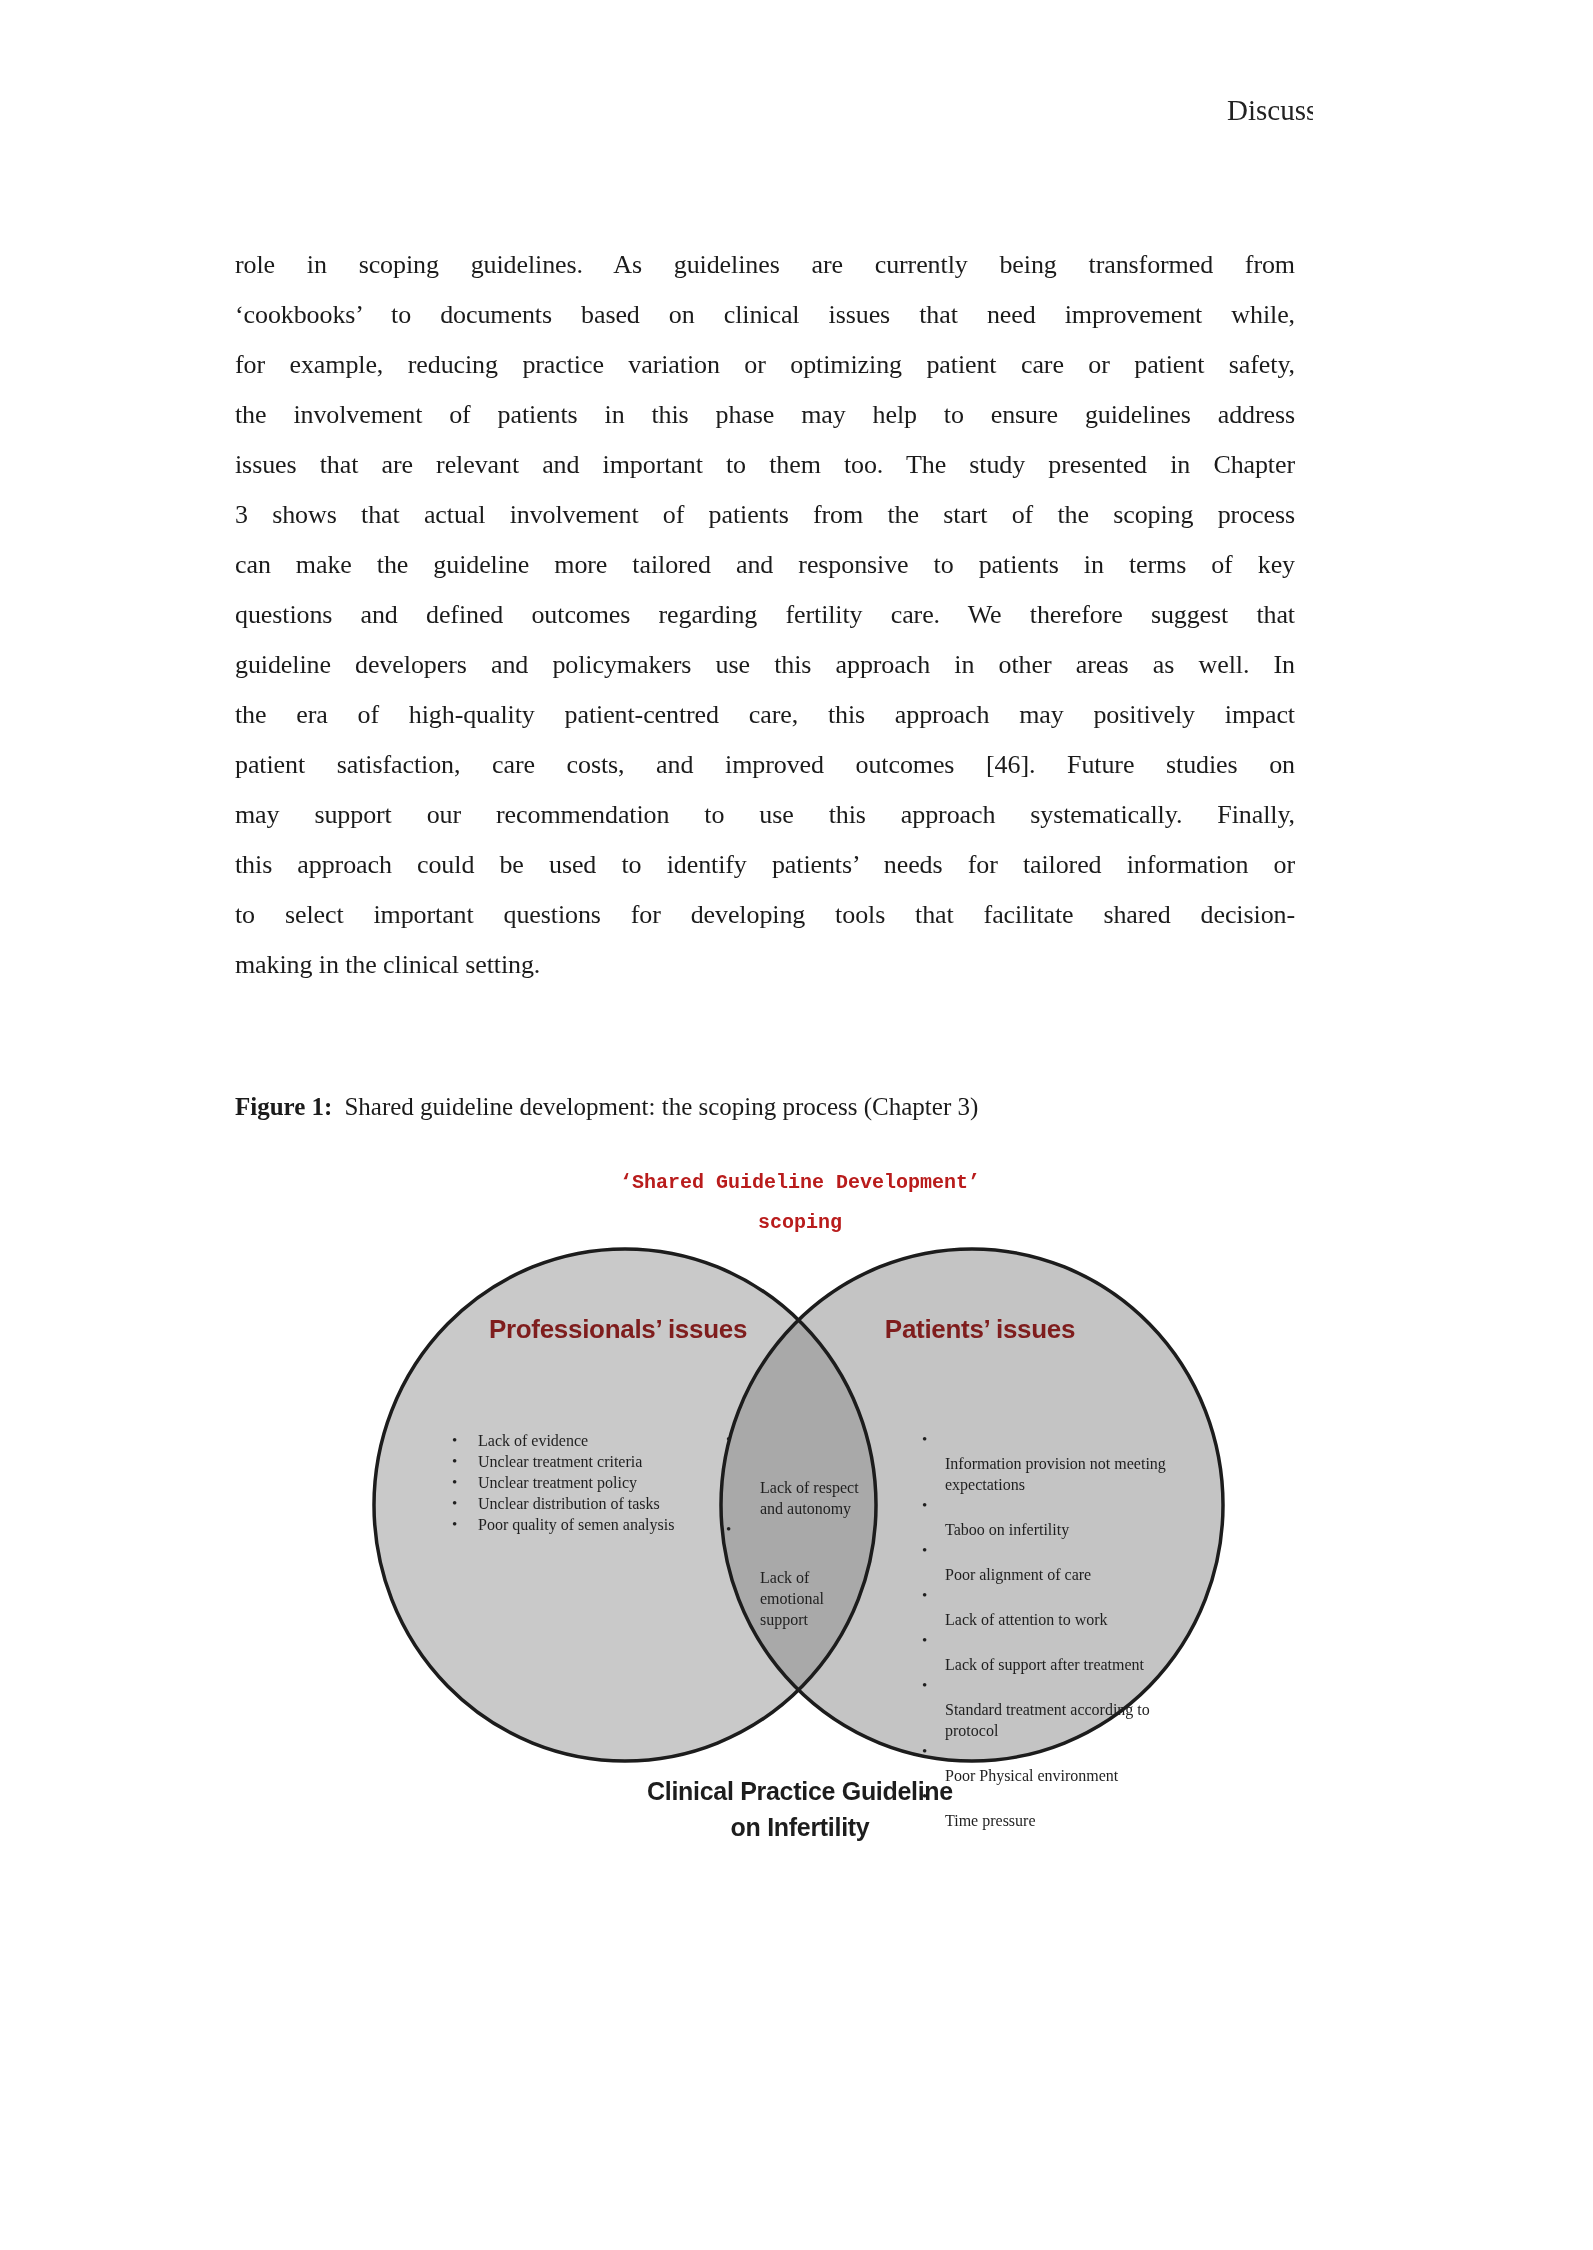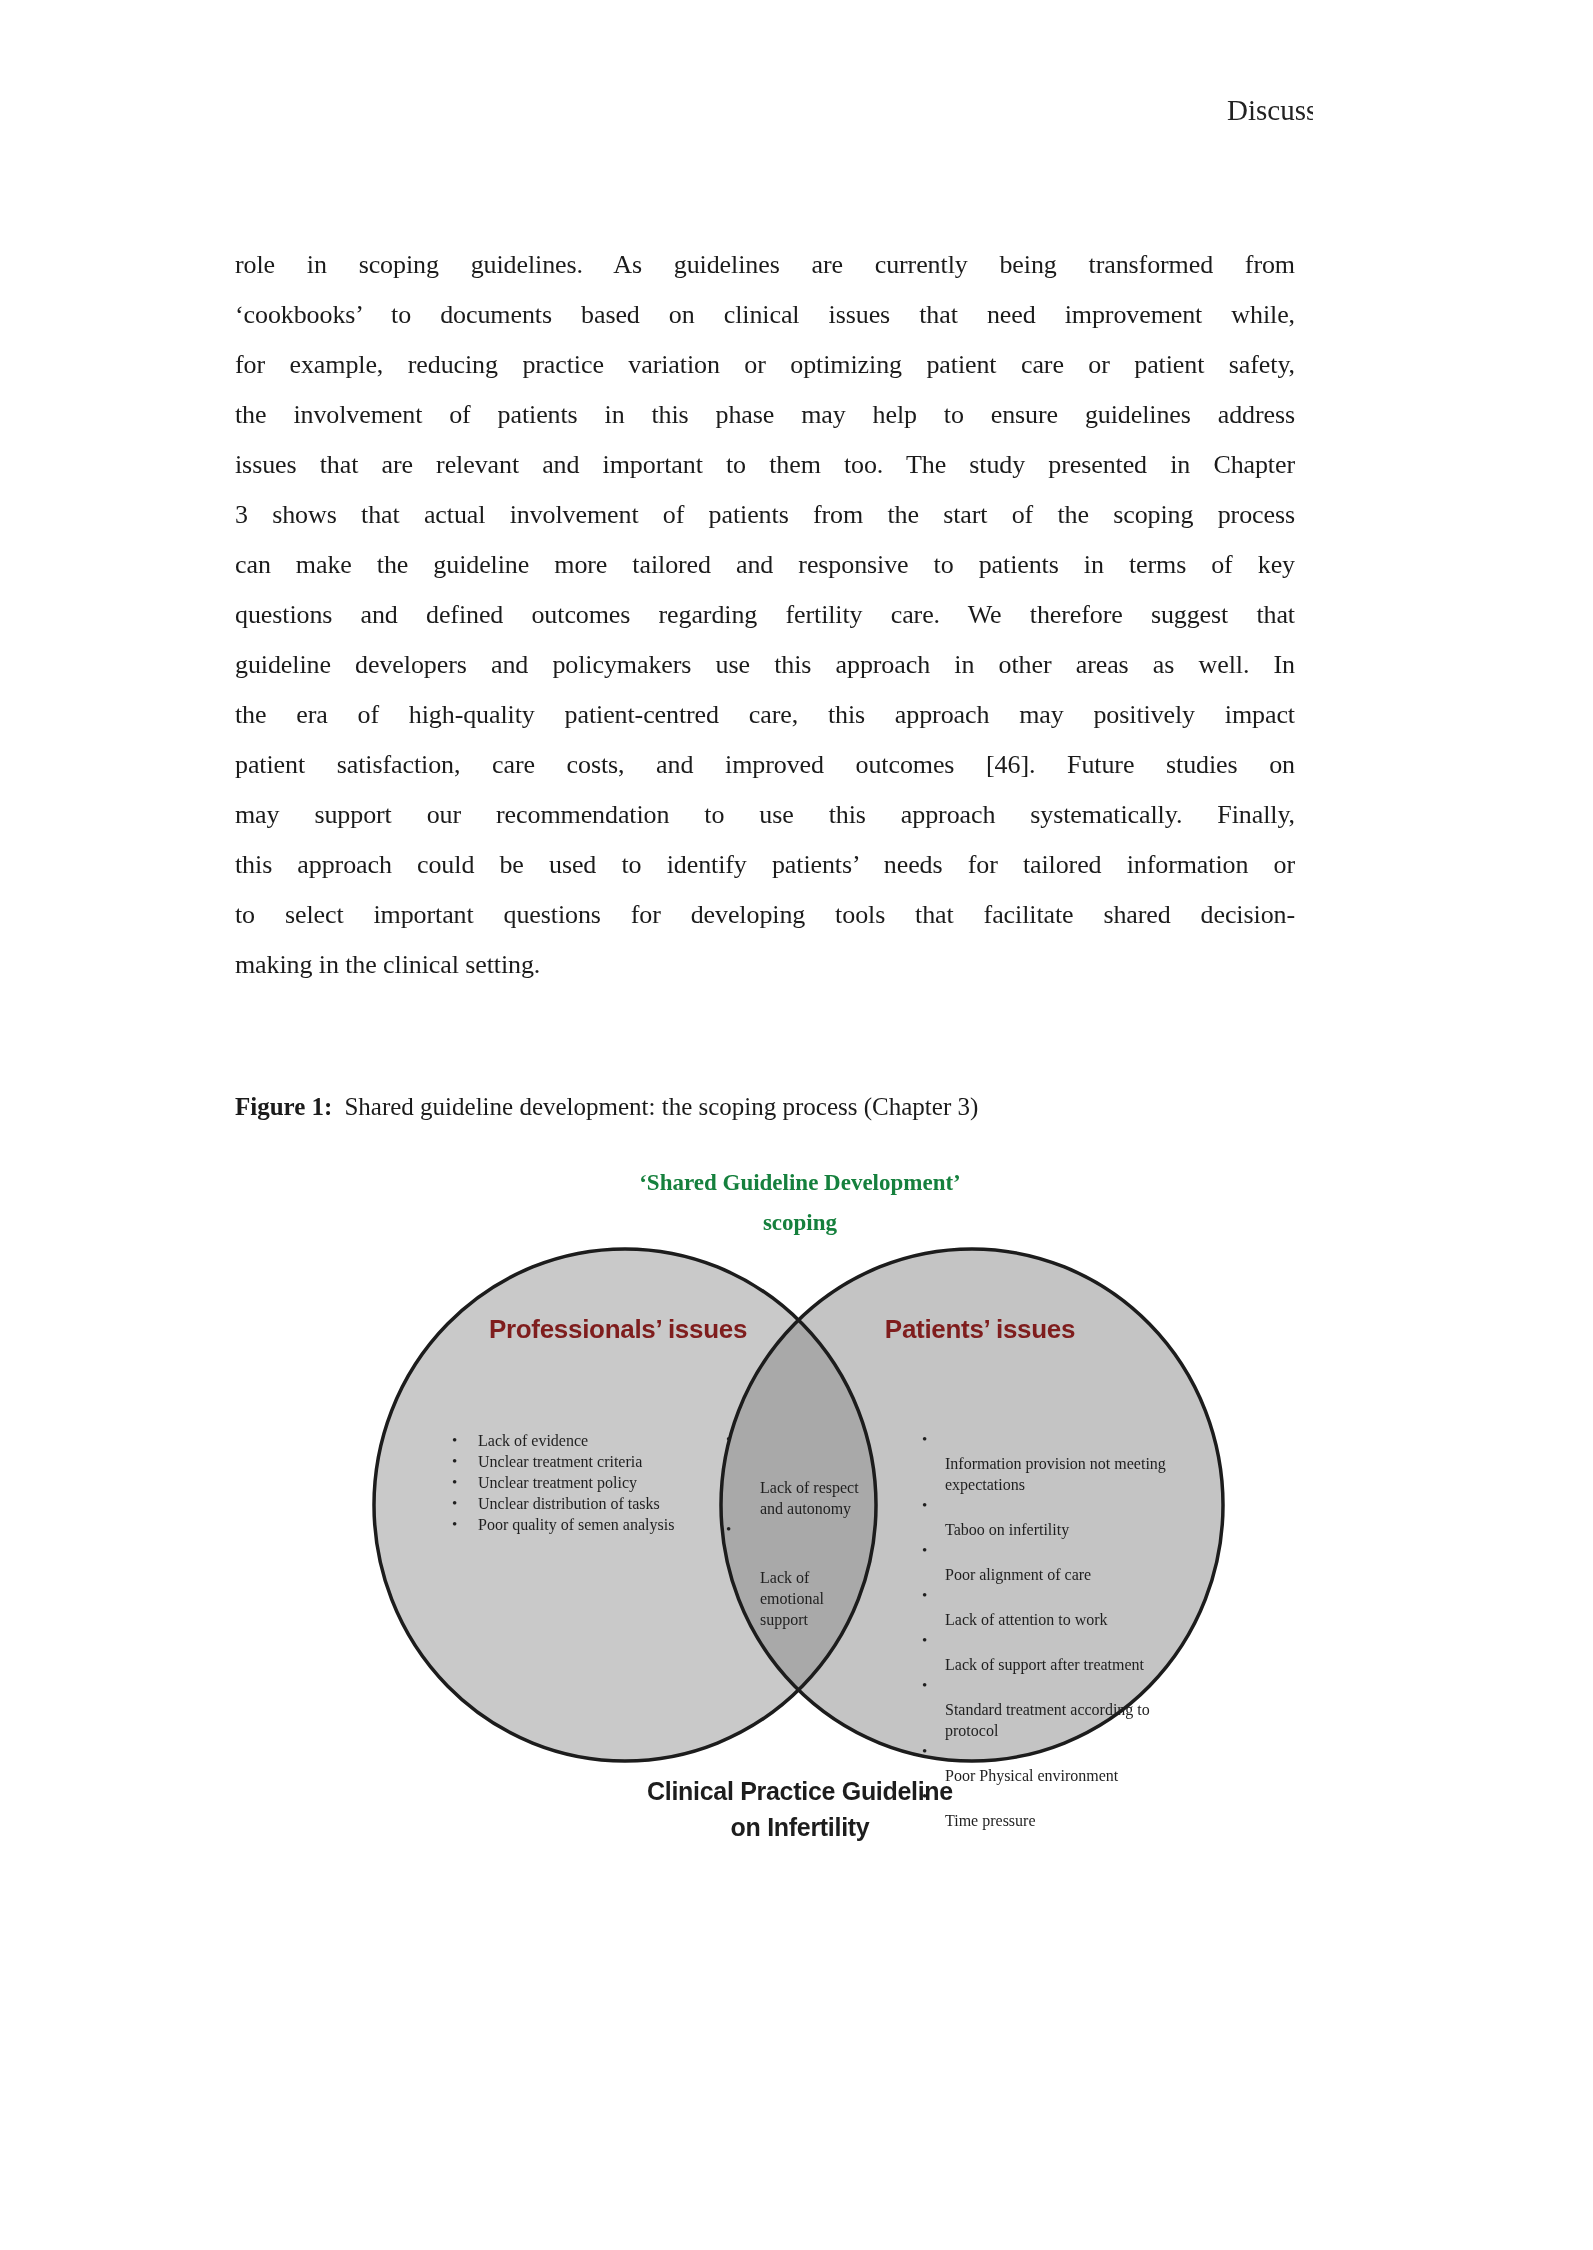--- a/index.html
+++ b/index.html
@@ -36,8 +36,9 @@
   
   .venn-title{
     position:absolute;left:370px;top:1163px;width:860px;
-    text-align:center;font-weight:bold;font-size:23px;line-height:40px;
-    color:#15803d;
+    text-align:center;font-weight:bold;font-size:20px;line-height:40px;
+    color:#b91c1c;
+    font-family:Liberation Mono, monospace;
   }
   
   .venn-svg{position:absolute;left:370px;top:1245px;}

